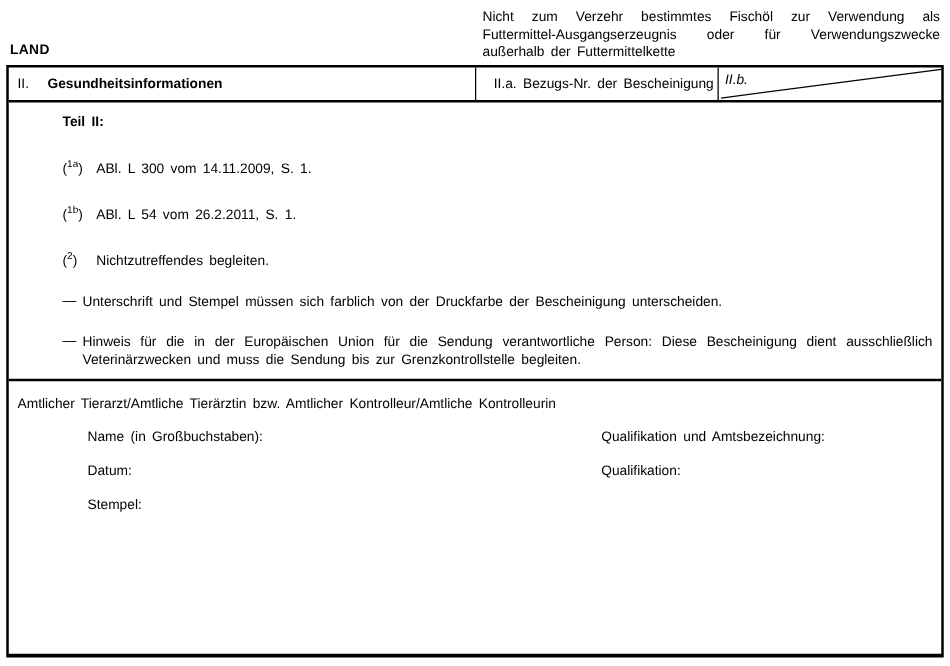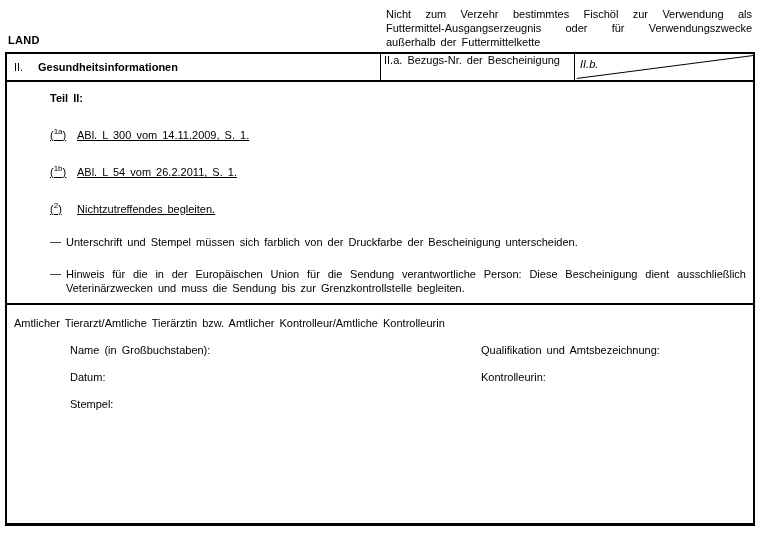--- a/index.html
+++ b/index.html
@@ -25,7 +25,7 @@
   .hcell-part{width:373px;flex:none;display:flex;align-items:center;}
   .hcell-part .pno{margin-left:7px;width:24px;flex:none;}
   .hcell-part .ptitle{font-weight:bold;}
-  .hcell-ref{width:194px;flex:none;border-left:1px solid #000;display:flex;align-items:flex-start;padding-left:3px;box-sizing:border-box;}
+  .hcell-ref{width:194px;flex:none;border-left:1px solid #000;display:flex;align-items:center;padding-left:14px;box-sizing:border-box;}
   .hcell-local{flex:1;border-left:1px solid #000;position:relative;}
   .hcell-local .lbl{position:absolute;left:5px;top:4px;font-style:italic;}
   .hcell-local svg{position:absolute;left:0;top:0;width:100%;height:100%;}

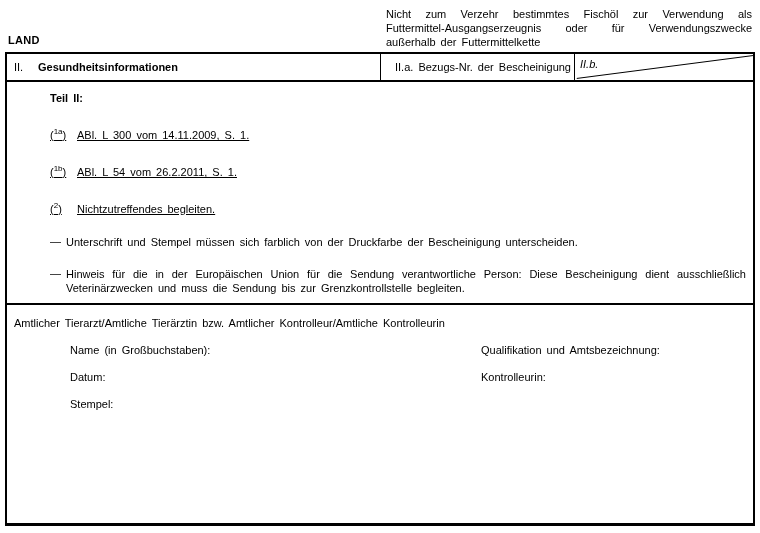--- a/index.html
+++ b/index.html
@@ -32,7 +32,7 @@
   
   .part2{height:221px;border-bottom:2px solid #000;overflow:hidden;padding-left:36px;}
   .teil{margin:10px 0 0 7px;font-weight:bold;}
-  .fn{display:flex;margin:24px 7px 0 7px;text-decoration:underline;}
+  .fn{display:flex;margin:24px 7px 0 7px;}
   .fn .mark{width:27px;flex:none;}
   .fn sup{font-size:8px;line-height:0;}
   .note{display:flex;margin:18px 7px 0 7px;}

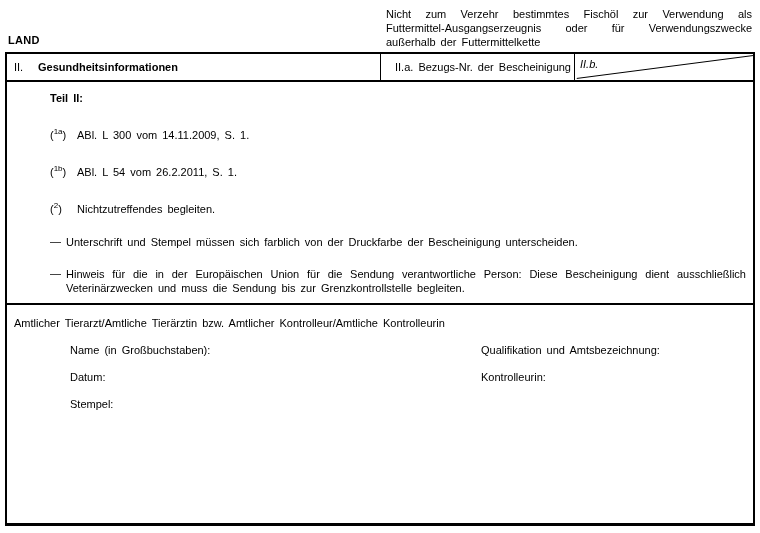--- a/index.html
+++ b/index.html
@@ -110,7 +110,7 @@
     </div>
     <div class="sigrow">
       <span class="l">Datum:</span>
-      <span class="r">Kontrolleurin:</span>
+      <span class="r">Qualifikation:</span>
     </div>
     <div class="sigrow">
       <span class="l">Stempel:</span>

